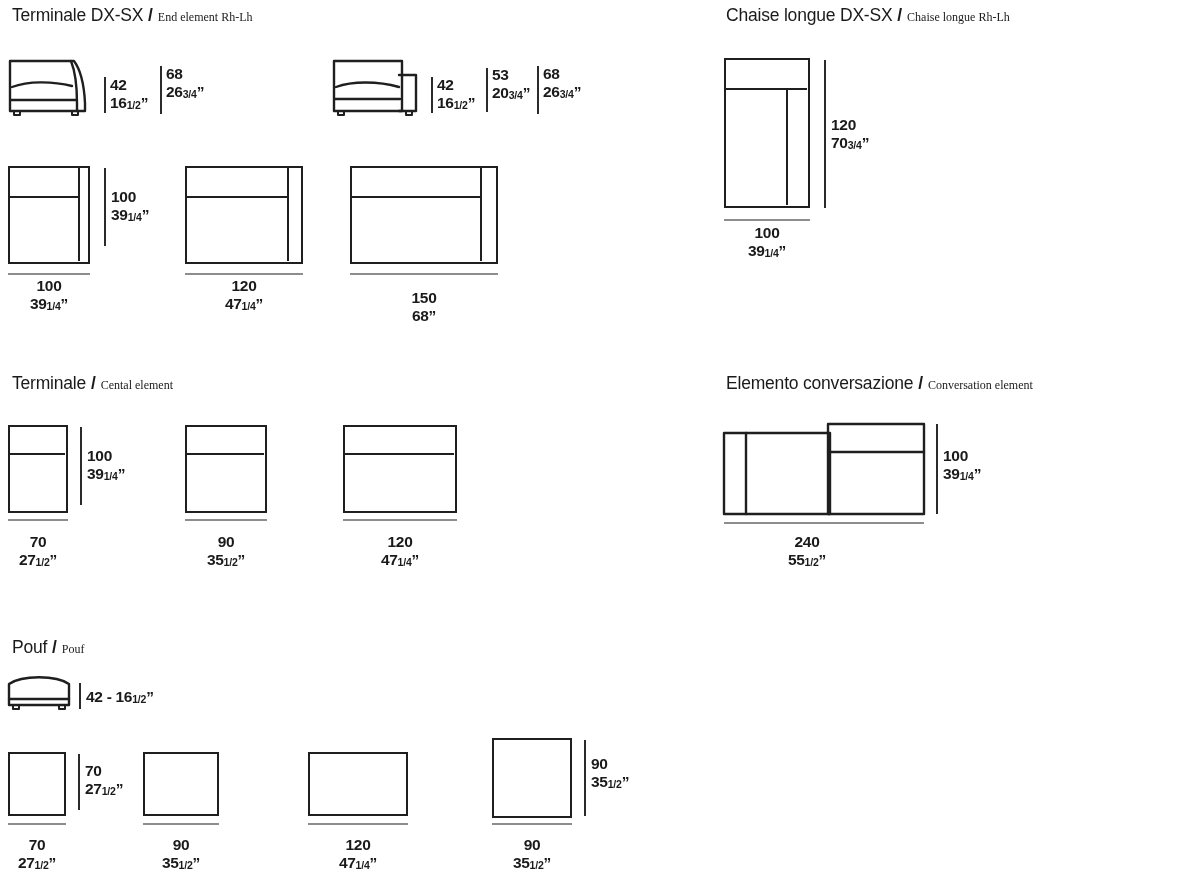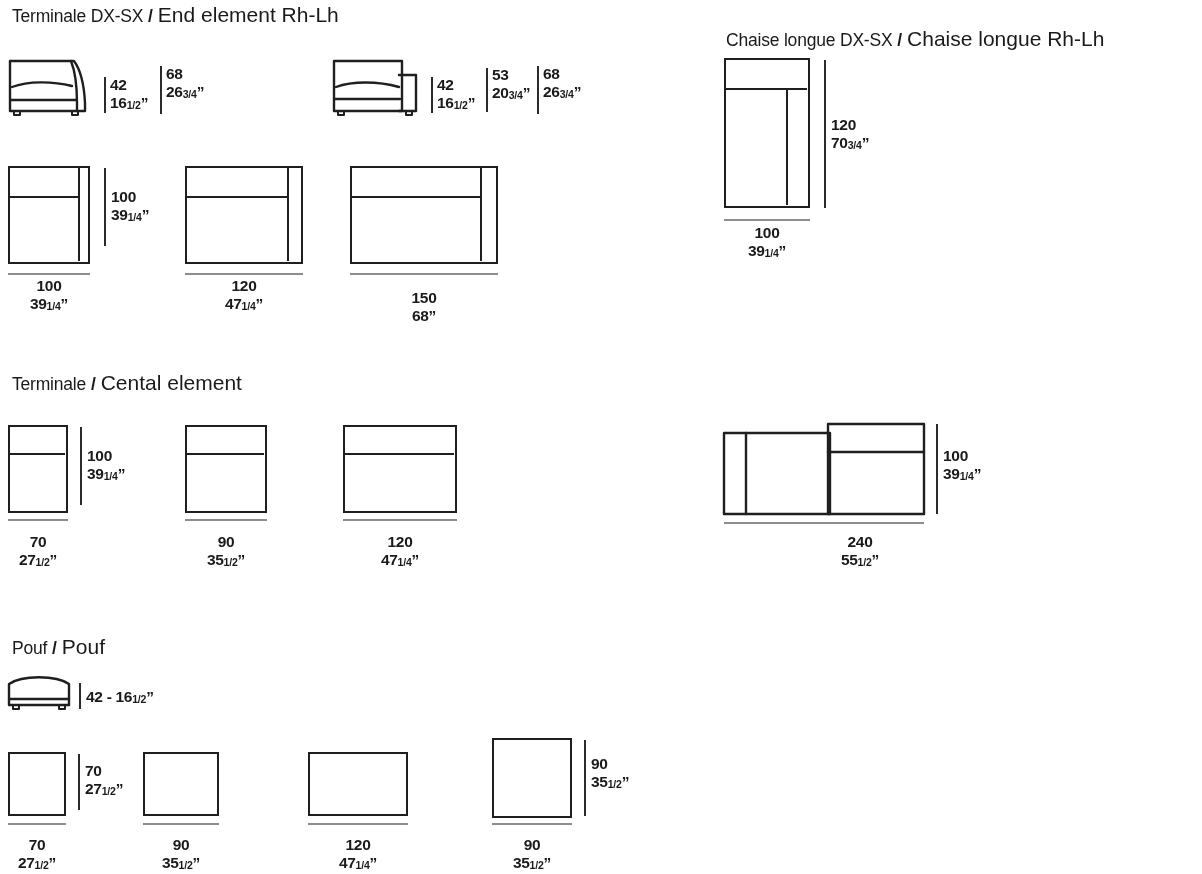--- a/index.html
+++ b/index.html
@@ -18,7 +18,7 @@
   .heading{font-size:17.5px;line-height:20px;white-space:nowrap;}
   .heading .it{font-family:"Liberation Sans", sans-serif;font-weight:normal;letter-spacing:-0.2px;}
   .heading .sep{font-family:"Liberation Sans", sans-serif;font-weight:bold;}
-  .heading .en{font-family:Liberation Sans, sans-serif;font-weight:normal;font-size:21px;}
+  .heading .en{font-family:Liberation Serif, serif;font-weight:normal;font-size:12px;}
 
   
   .dim{font-size:15.5px;font-weight:bold;line-height:17.5px;white-space:nowrap;letter-spacing:-0.3px;}

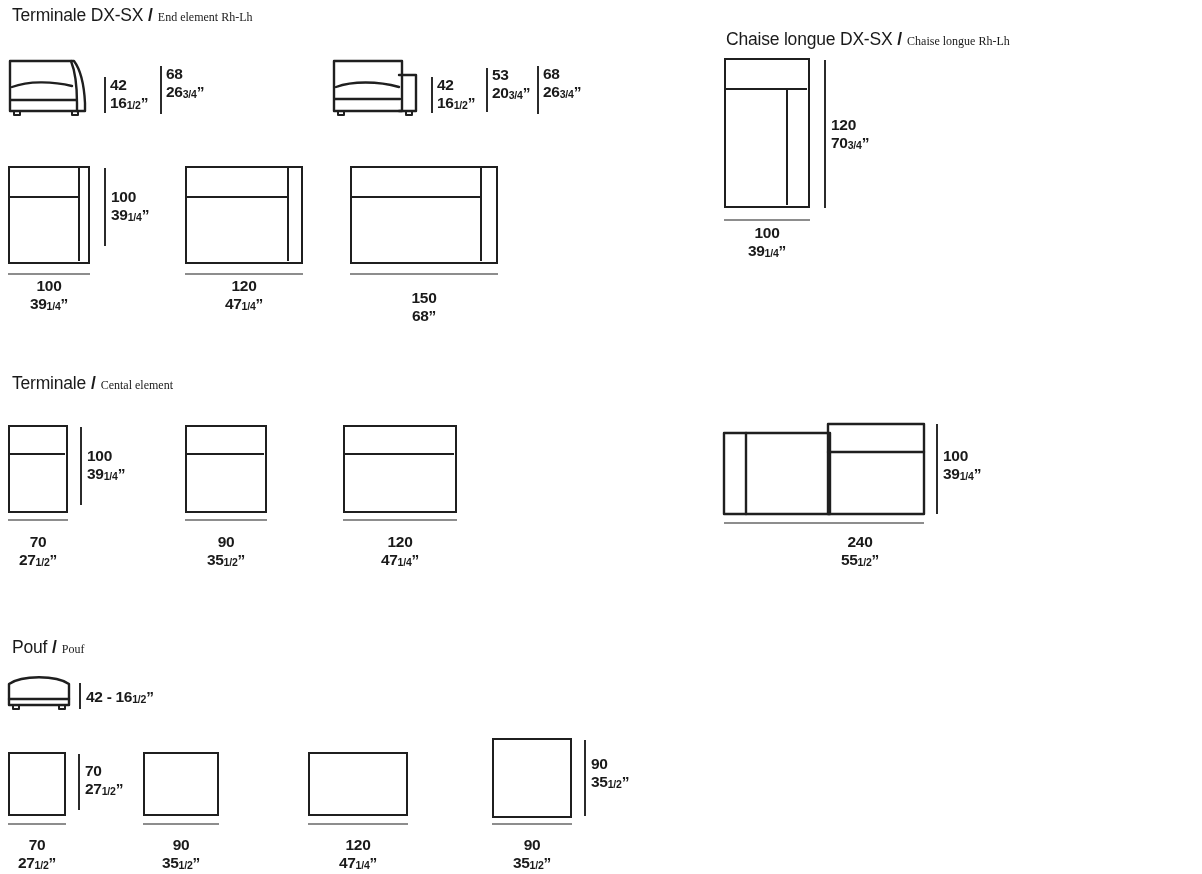--- a/index.html
+++ b/index.html
@@ -149,7 +149,7 @@
     <span>68</span><span class="fr"></span><span class="q">”</span>
   </div>
 
-  <div class="abs heading" style="left:726px;top:5px;margin-top:24px;">
+  <div class="abs heading" style="left:726px;top:5px;">
     <span class="it">Chaise longue DX-SX</span>
     <span class="sep">/</span>
     <span class="en">Chaise longue Rh-Lh</span>

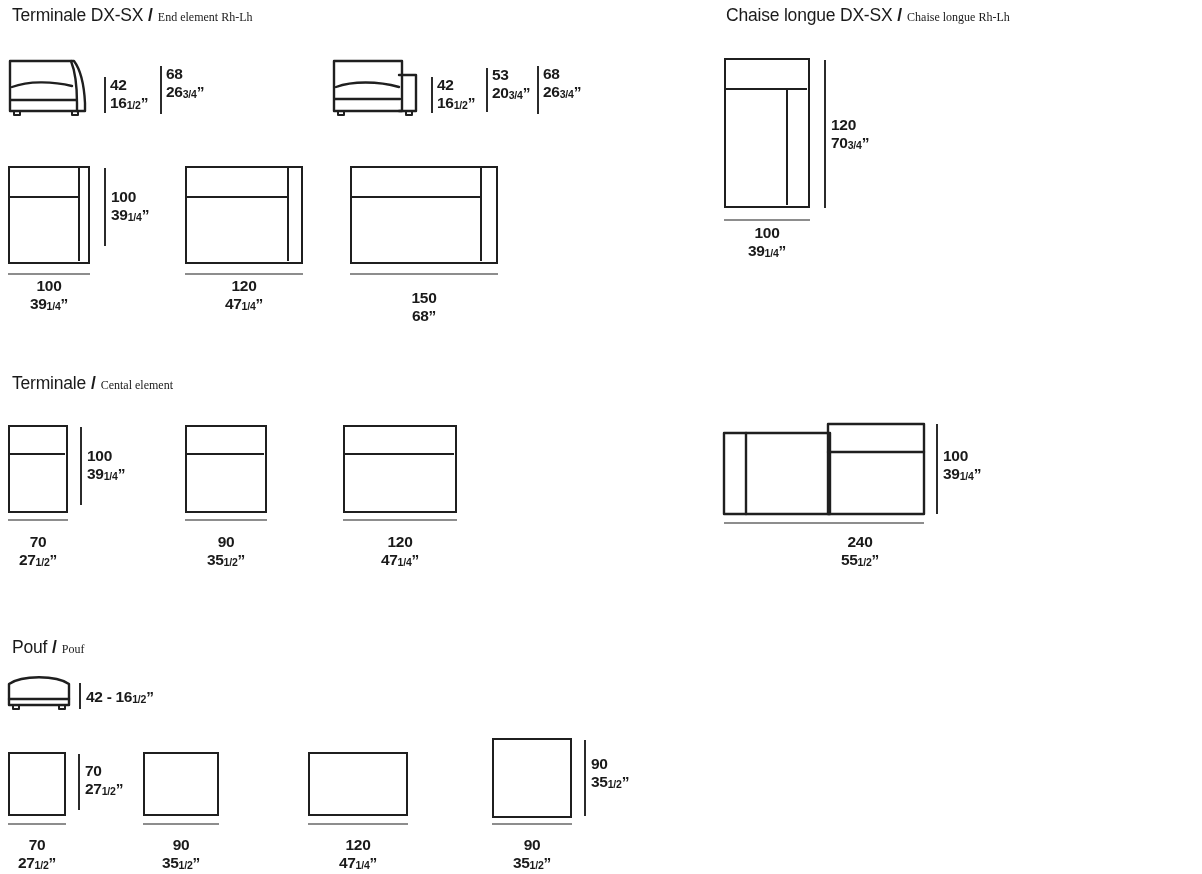--- a/index.html
+++ b/index.html
@@ -209,6 +209,11 @@
     <span>47</span><span class="fr">1/4</span><span class="q">”</span>
   </div>
 
+  <div class="abs heading" style="left:726px;top:373px;">
+    <span class="it">Elemento conversazione</span>
+    <span class="sep">/</span>
+    <span class="en">Conversation element</span>
+  </div>
 
   <div class="abs" style="left:722px;top:422px;">
     <svg width="206" height="96" viewBox="0 0 206 96">

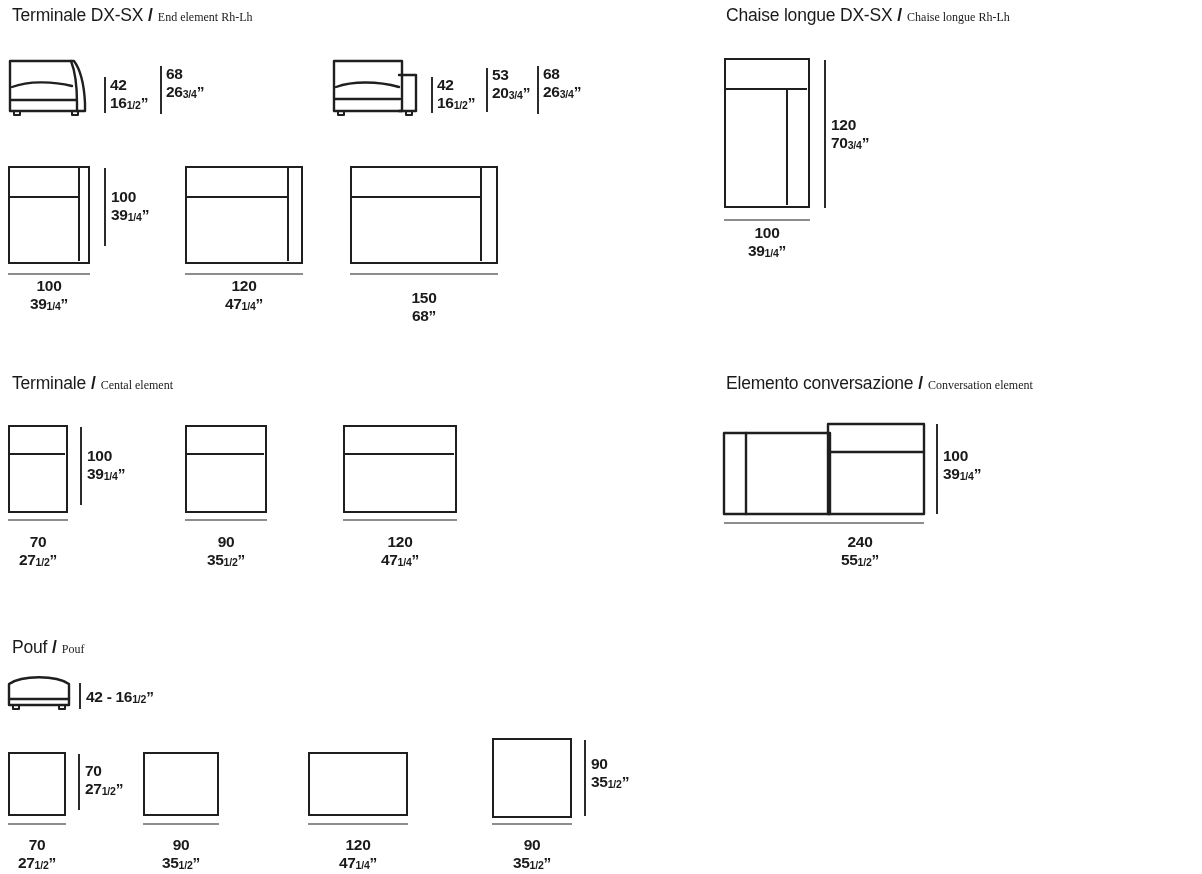--- a/index.html
+++ b/index.html
@@ -235,7 +235,7 @@
   </div>
 
   <div class="abs hline" style="left:724px;top:522px;width:200px;"></div>
-  <div class="abs dim dim-center" style="left:760px;top:533px;width:200px;">
+  <div class="abs dim dim-center" style="left:707px;top:533px;width:200px;">
     <span>240</span><br>
     <span>55</span><span class="fr">1/2</span><span class="q">”</span>
   </div>

